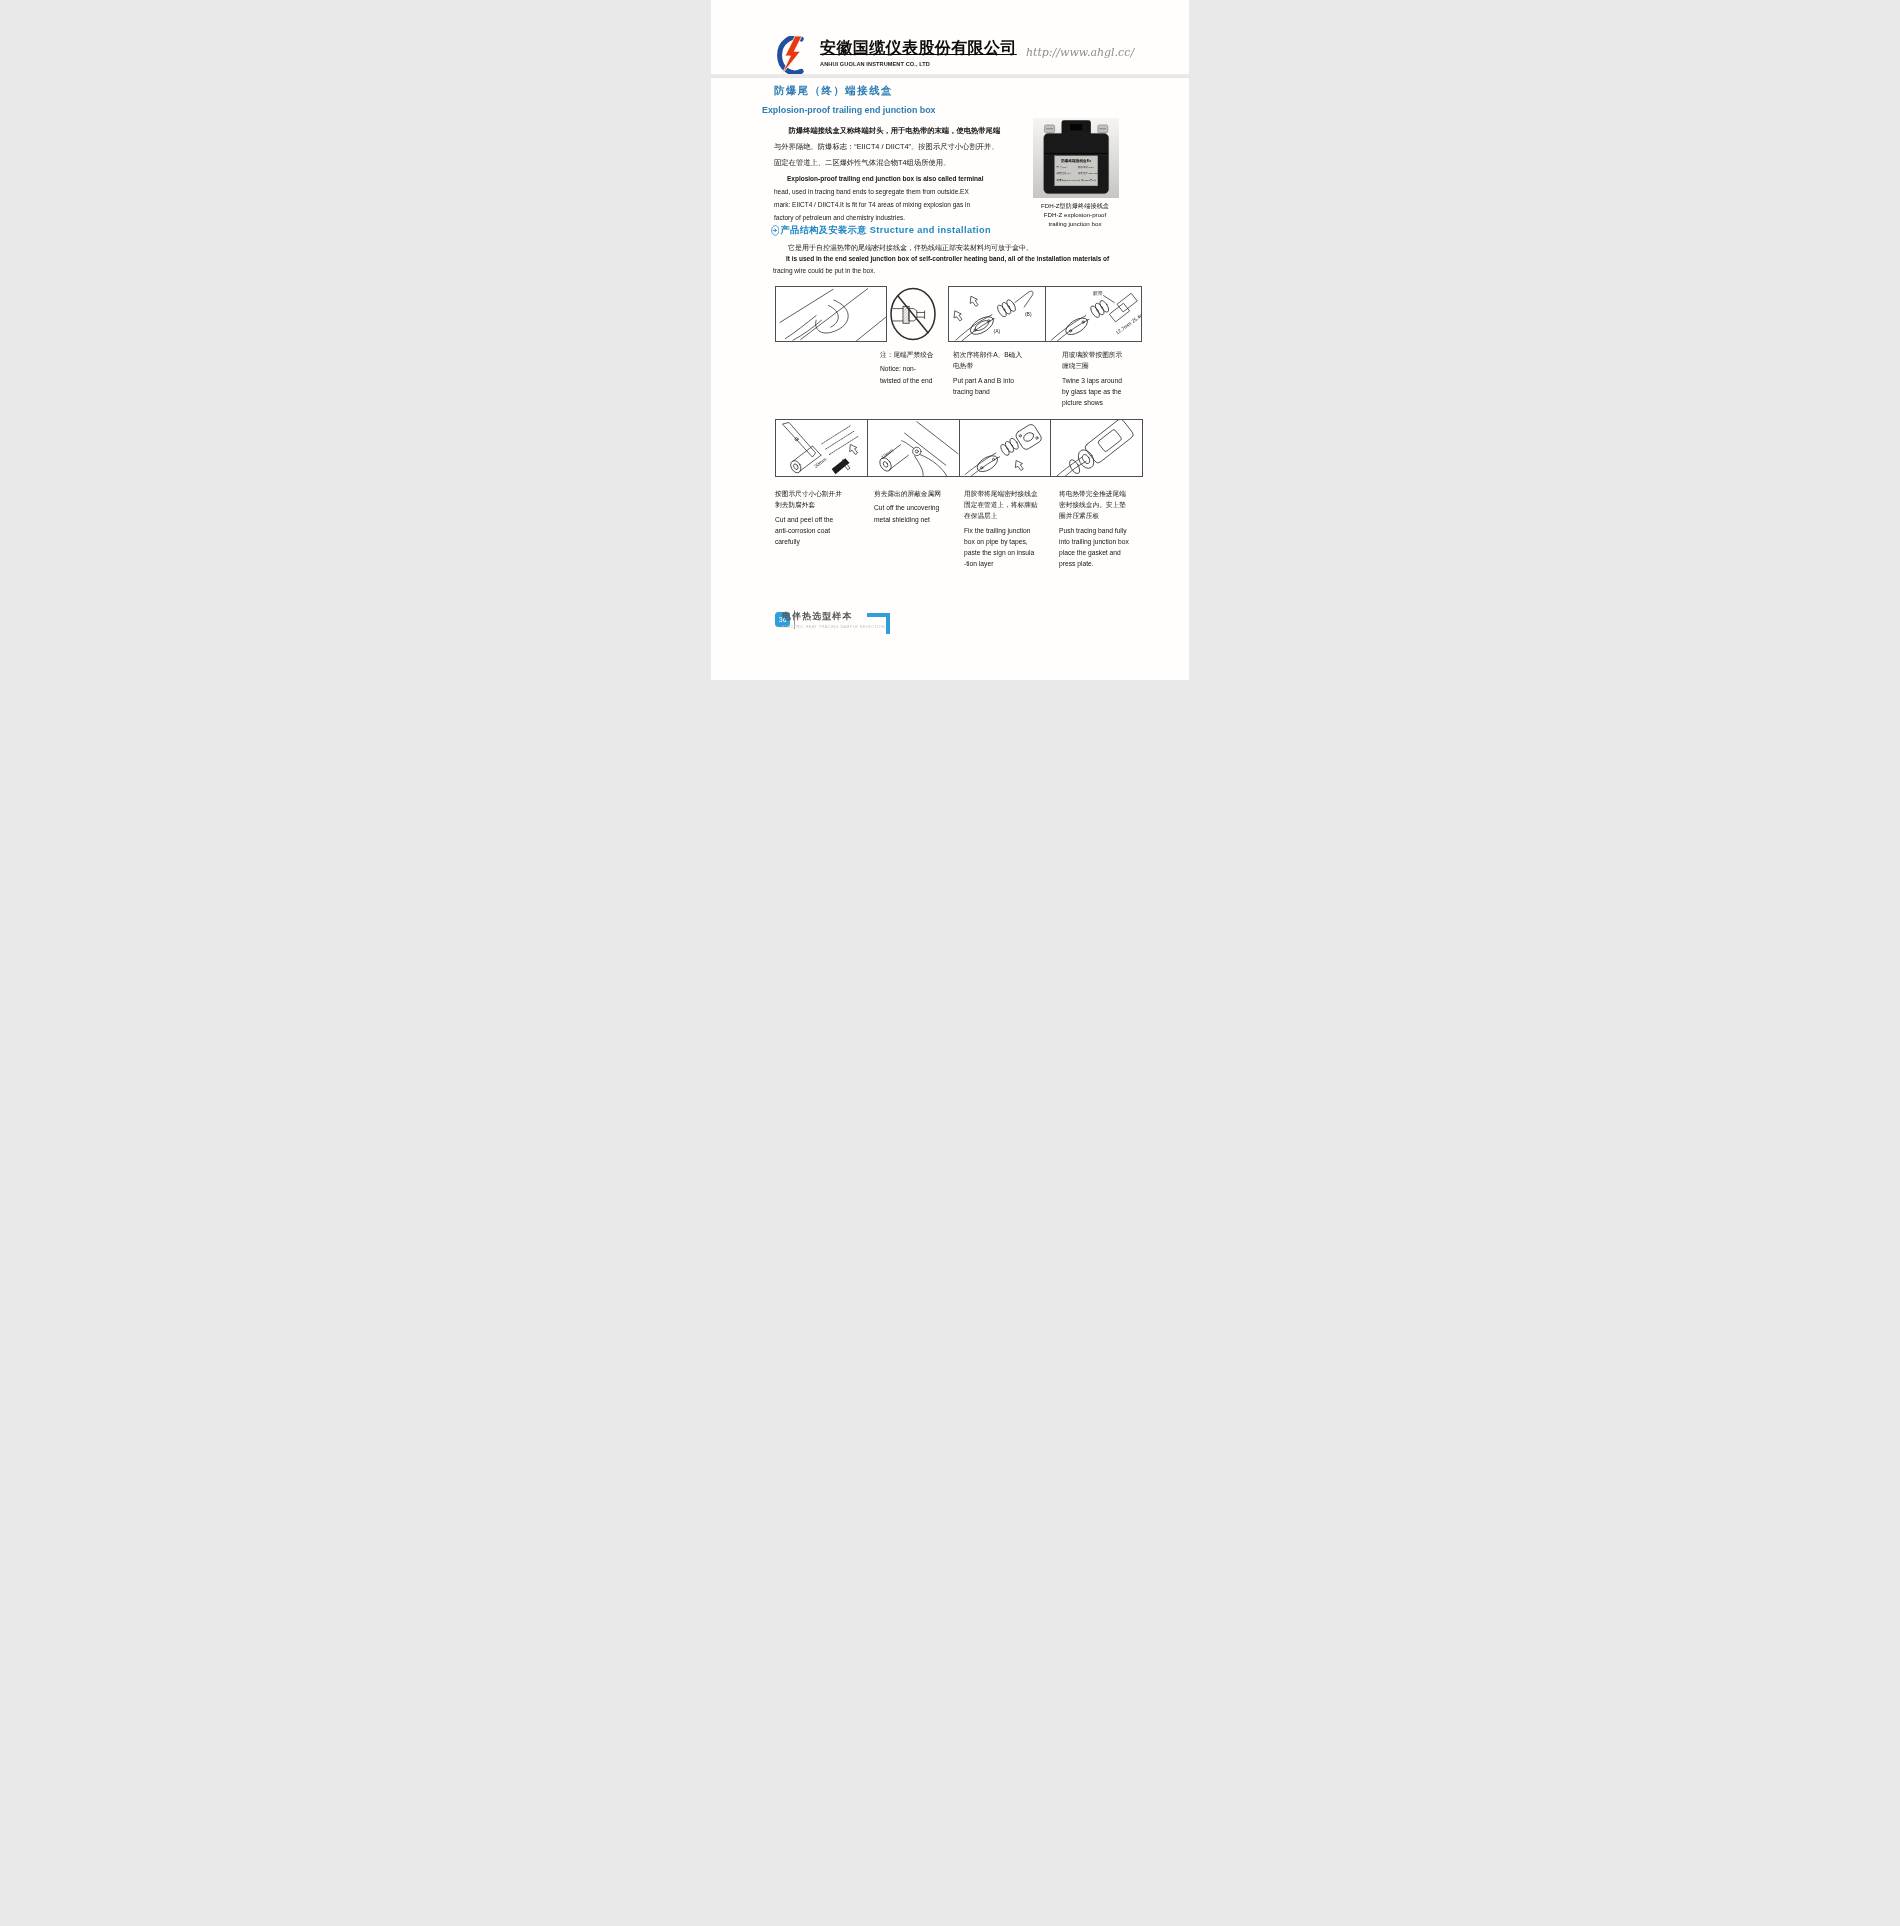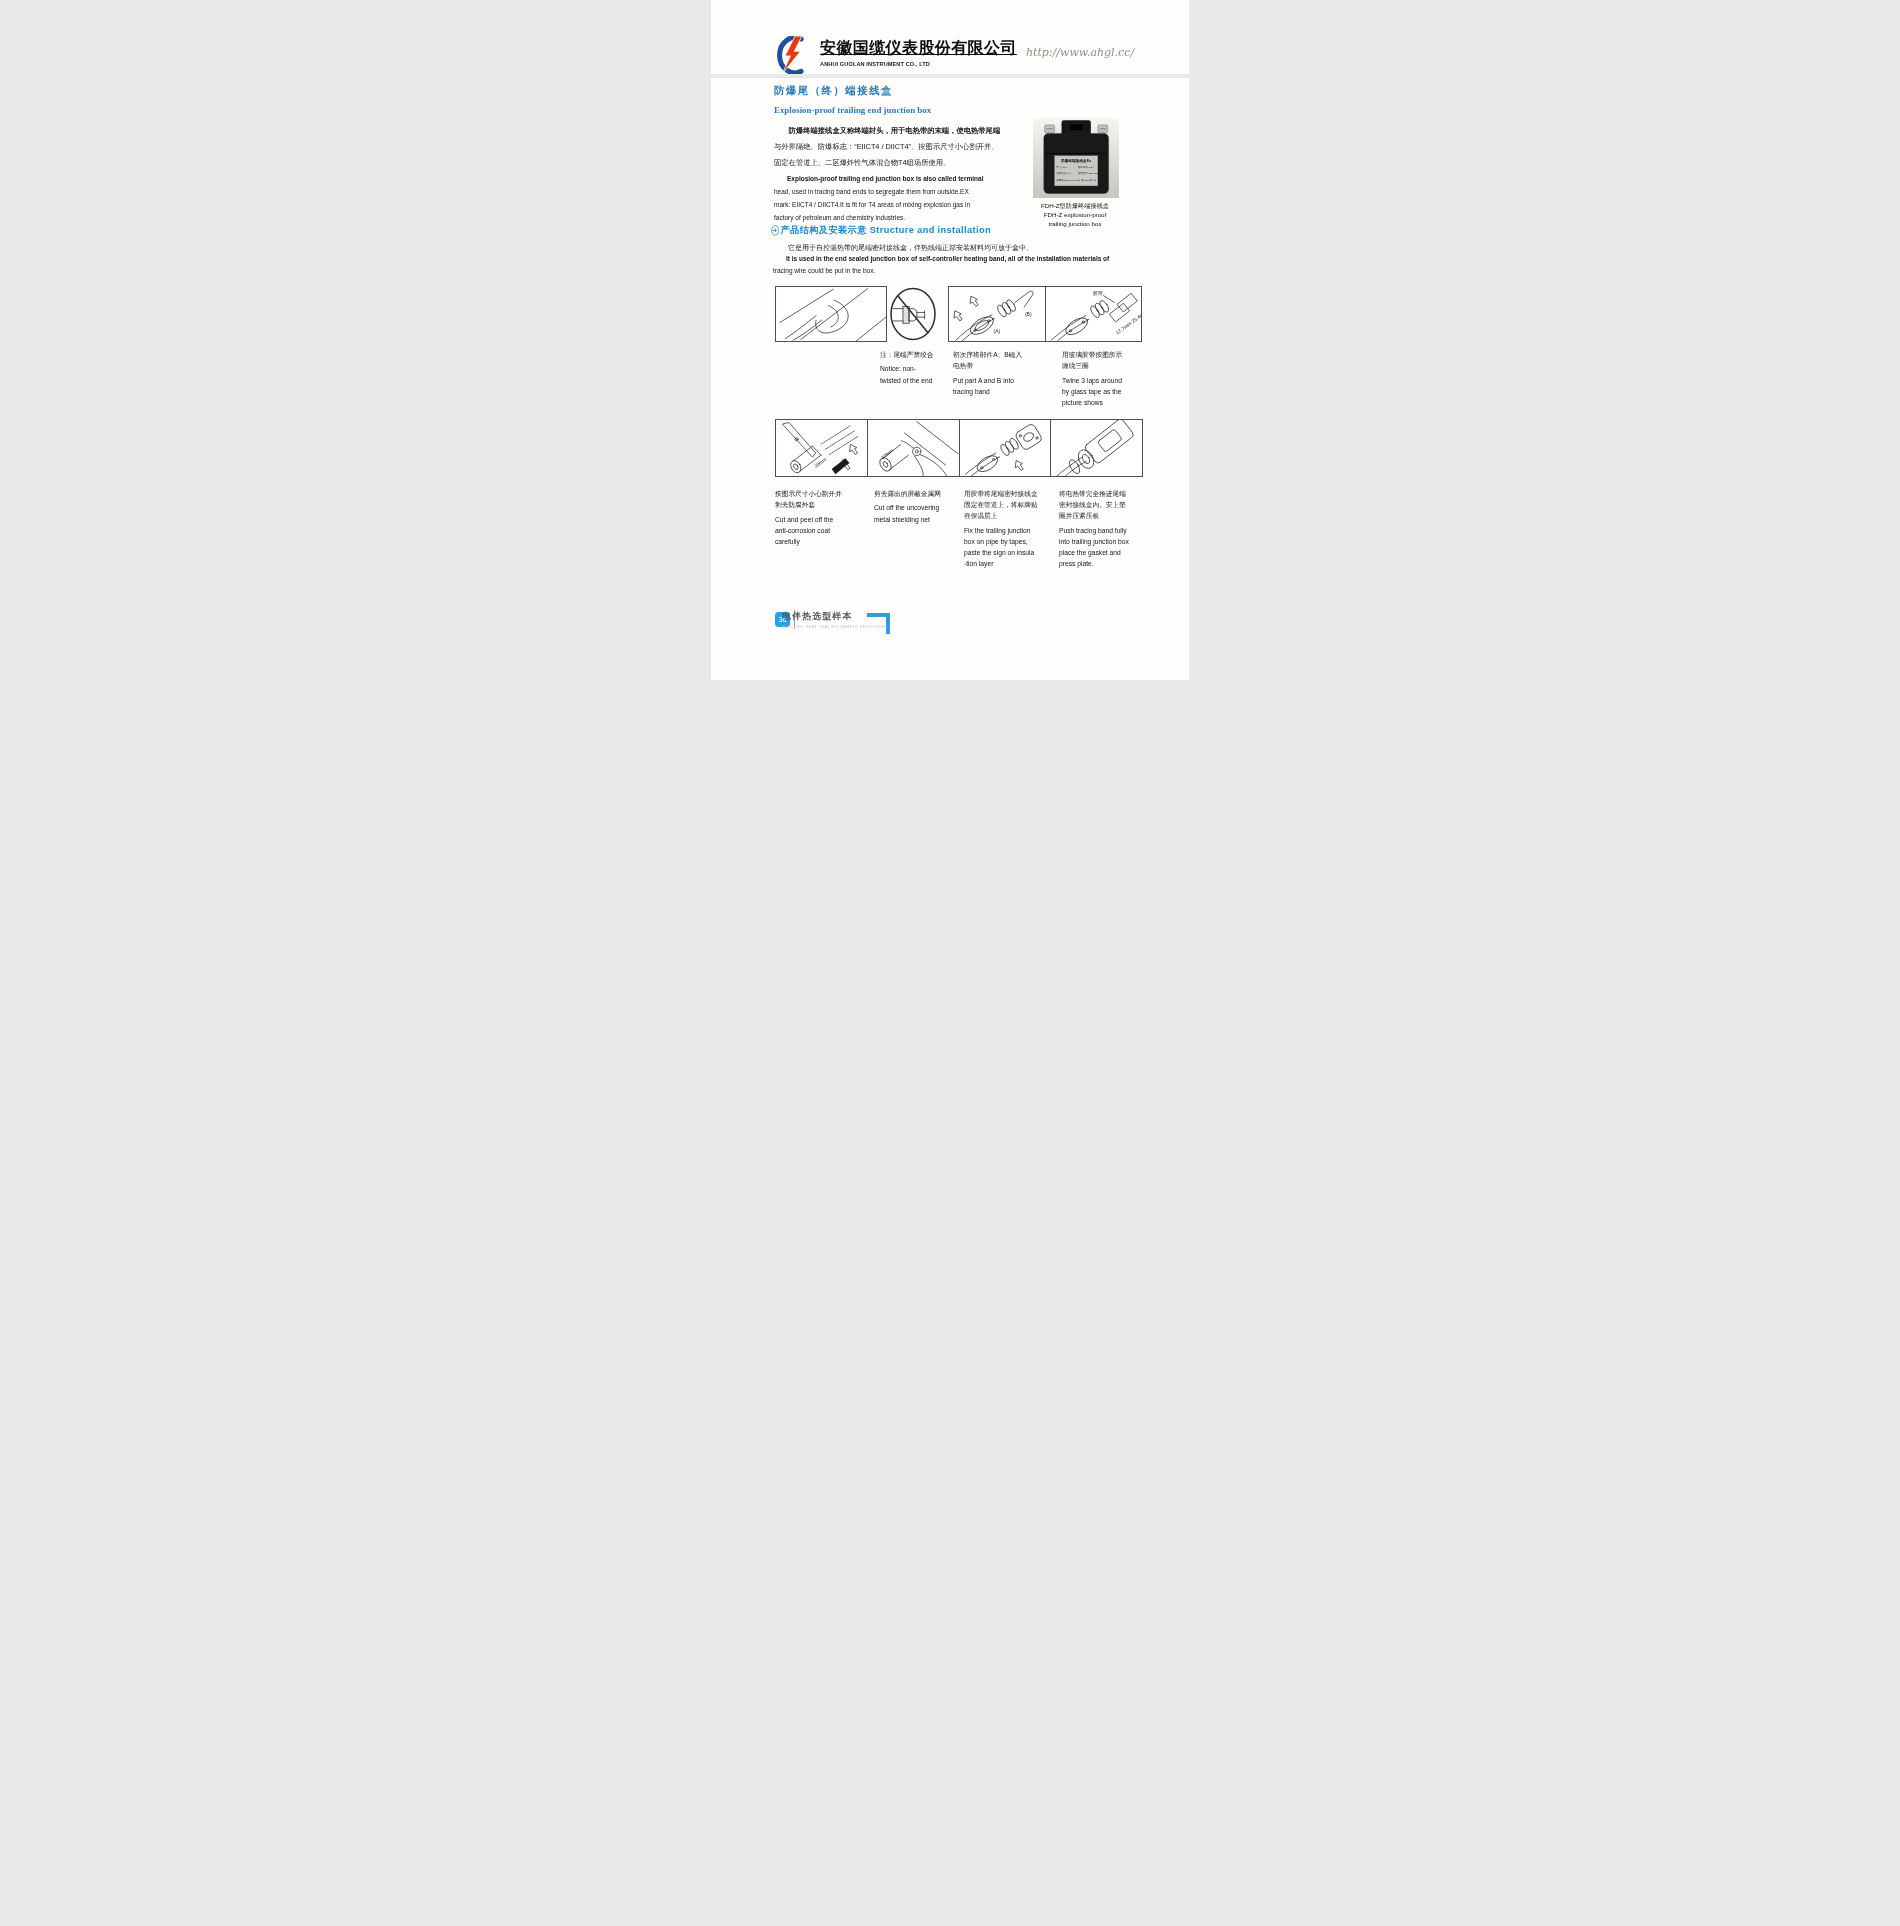--- a/index.html
+++ b/index.html
@@ -79,7 +79,7 @@
   <div class="abs topbar"></div>
 
   <div class="abs title-cn" style="left:63px;top:84px;">防爆尾（终）端接线盒</div>
-  <div class="abs title-en" style="left:63px;top:105px;font-family:Liberation Serif, serif;">Explosion-proof trailing end junction box</div>
+  <div class="abs title-en" style="left:51px;top:105px;">Explosion-proof trailing end junction box</div>
 
   <div class="abs intro-cn lines indent-first" style="left:63px;top:123px;width:266px;">
       <div>防爆终端接线盒又称终端封头，用于电热带的末端，使电热带尾端</div>

